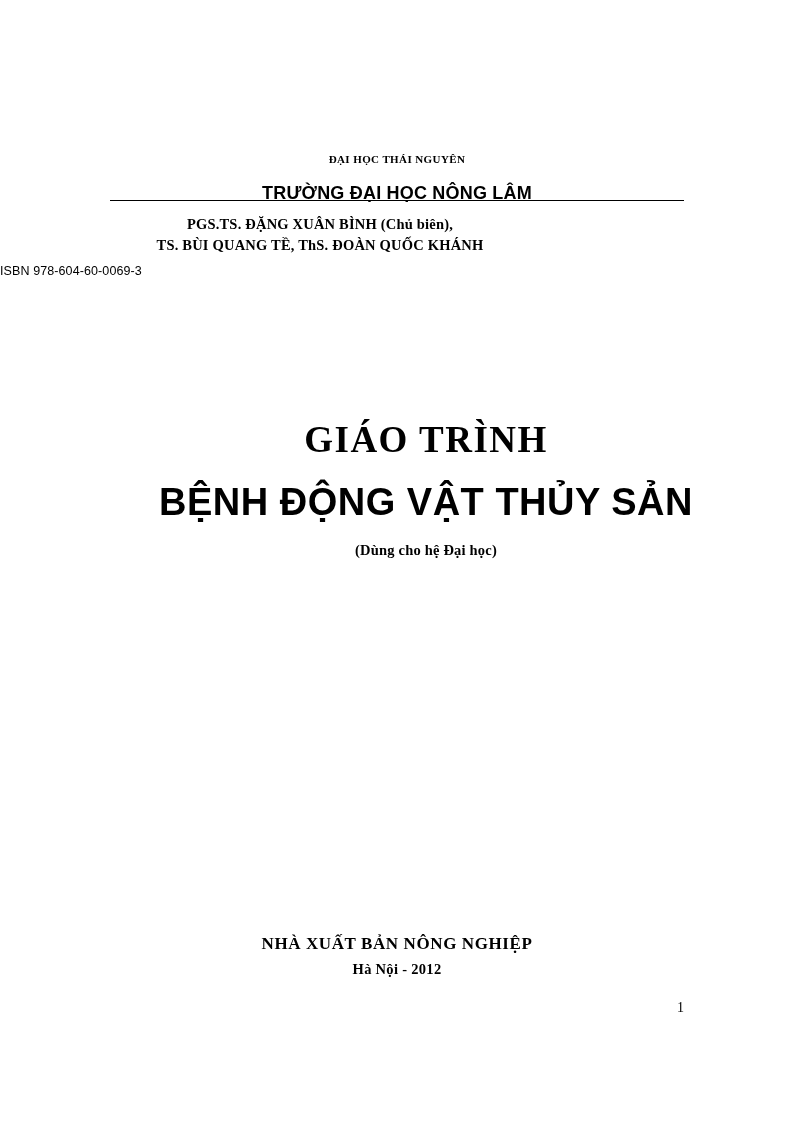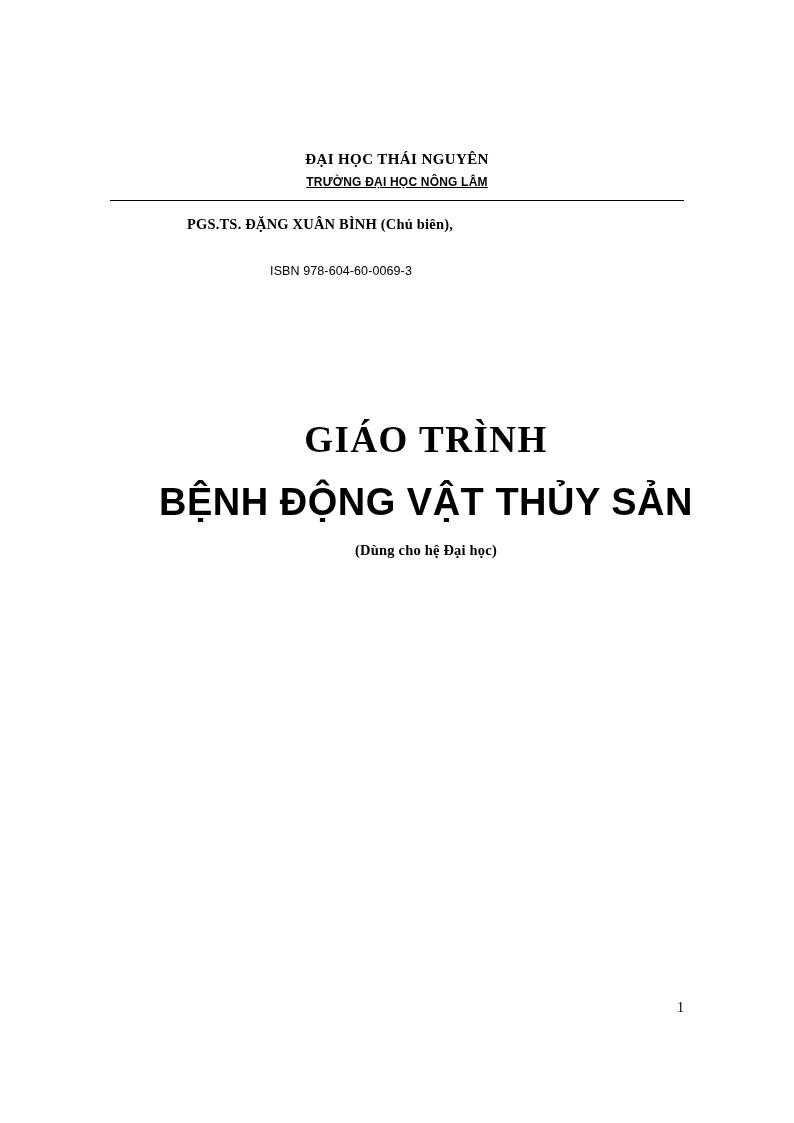--- a/index.html
+++ b/index.html
@@ -33,7 +33,7 @@
   .university {
     font-family: "Liberation Serif", serif;
     font-weight: bold;
-    font-size: 15px;
+    font-size: 11px;
     letter-spacing: 0.4px;
     line-height: 22px;
   }

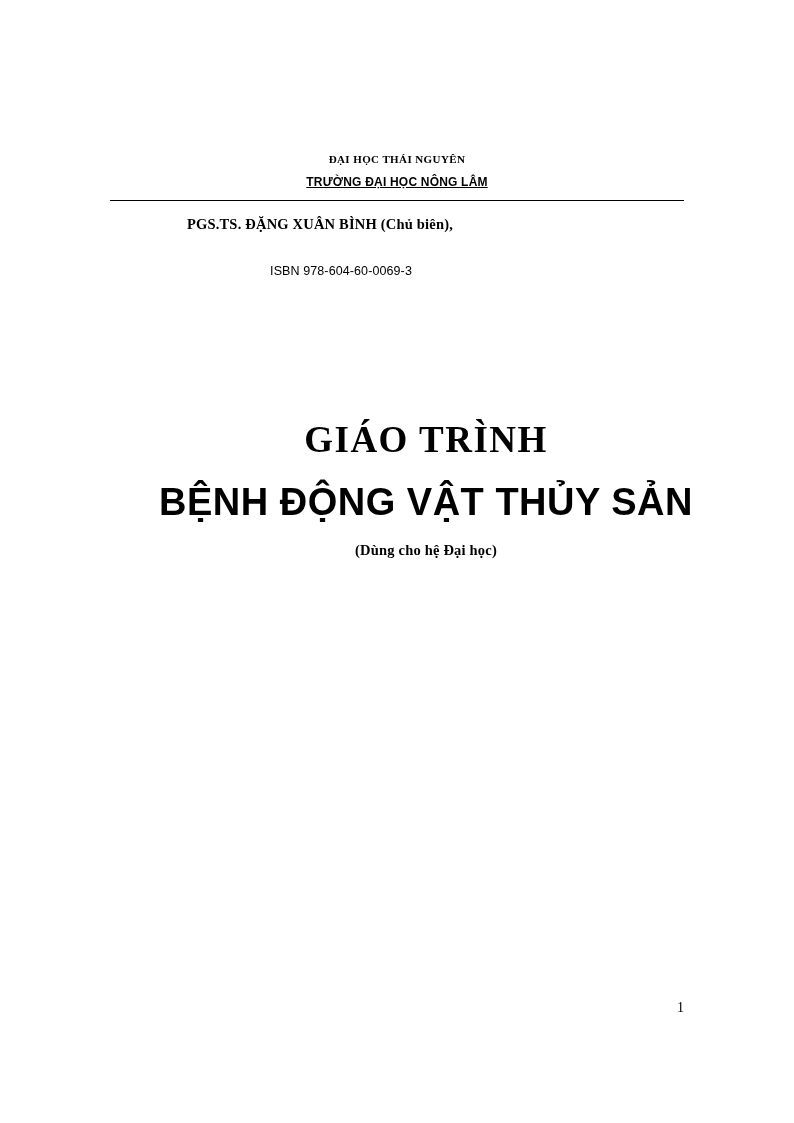--- a/index.html
+++ b/index.html
@@ -40,11 +40,10 @@
   .faculty {
     font-family: "Liberation Sans", sans-serif;
     font-weight: bold;
-    font-size: 12px;
+    font-size: 18px;
     letter-spacing: 0.2px;
     line-height: 22px;
-    margin-top: 1px;
-    text-decoration: underline;
+    margin-top: 12px;
   }
   .rule {
     position: absolute;

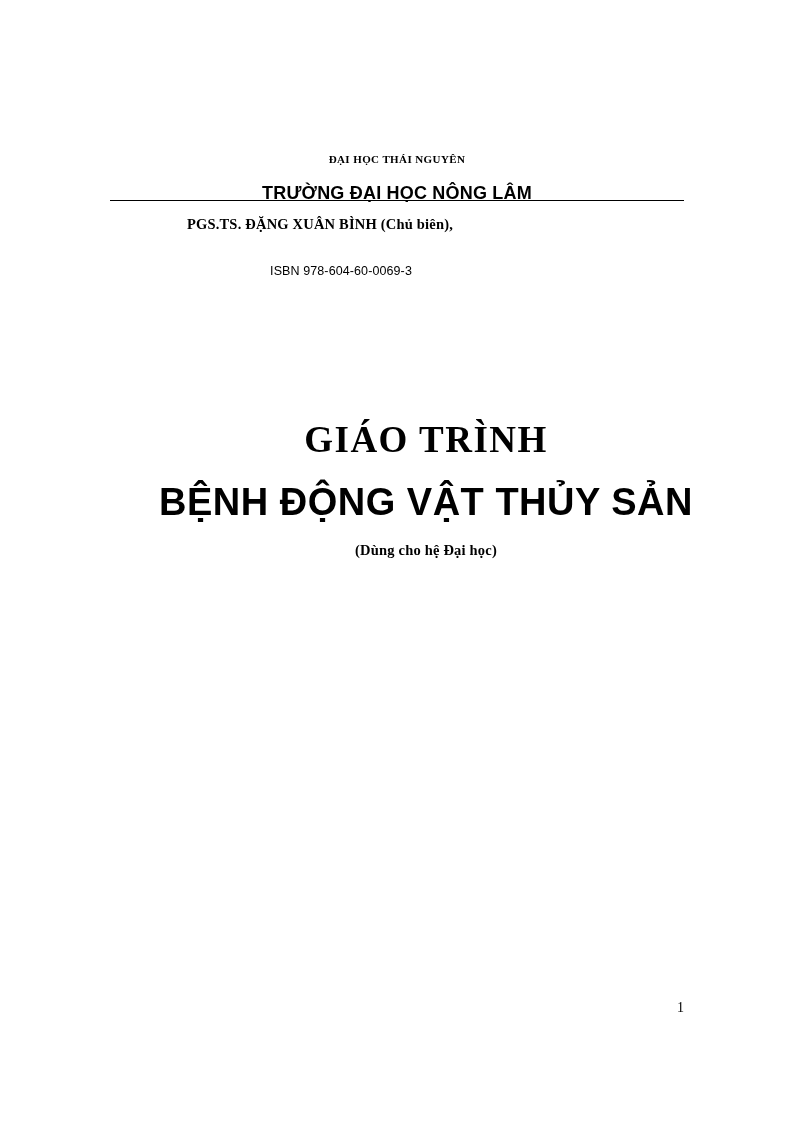--- a/index.html
+++ b/index.html
@@ -167,6 +167,7 @@
 
   <div class="authors-block">
     <div class="author-line">PGS.TS. ĐẶNG XUÂN BÌNH (Chủ biên),</div>
+    <div class="author-line">TS. BÙI QUANG TỀ, ThS. ĐOÀN QUỐC KHÁNH</div>
   </div>
 
   <div class="isbn">ISBN 978-604-60-0069-3</div>

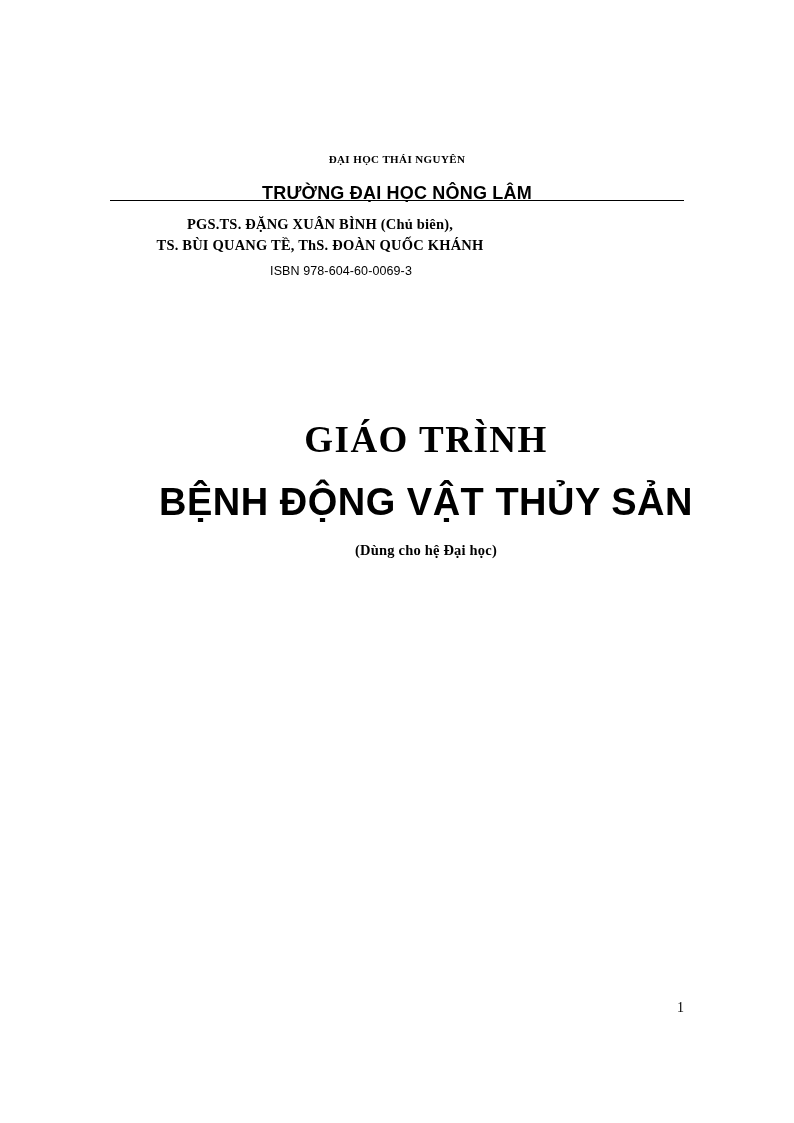--- a/index.html
+++ b/index.html
@@ -76,7 +76,7 @@
     top: 264px;
     left: 0;
     width: 794px;
-    text-align: center;
+    text-align: left;
     padding-right: 112px;
     box-sizing: border-box;
     font-family: "Liberation Sans", sans-serif;

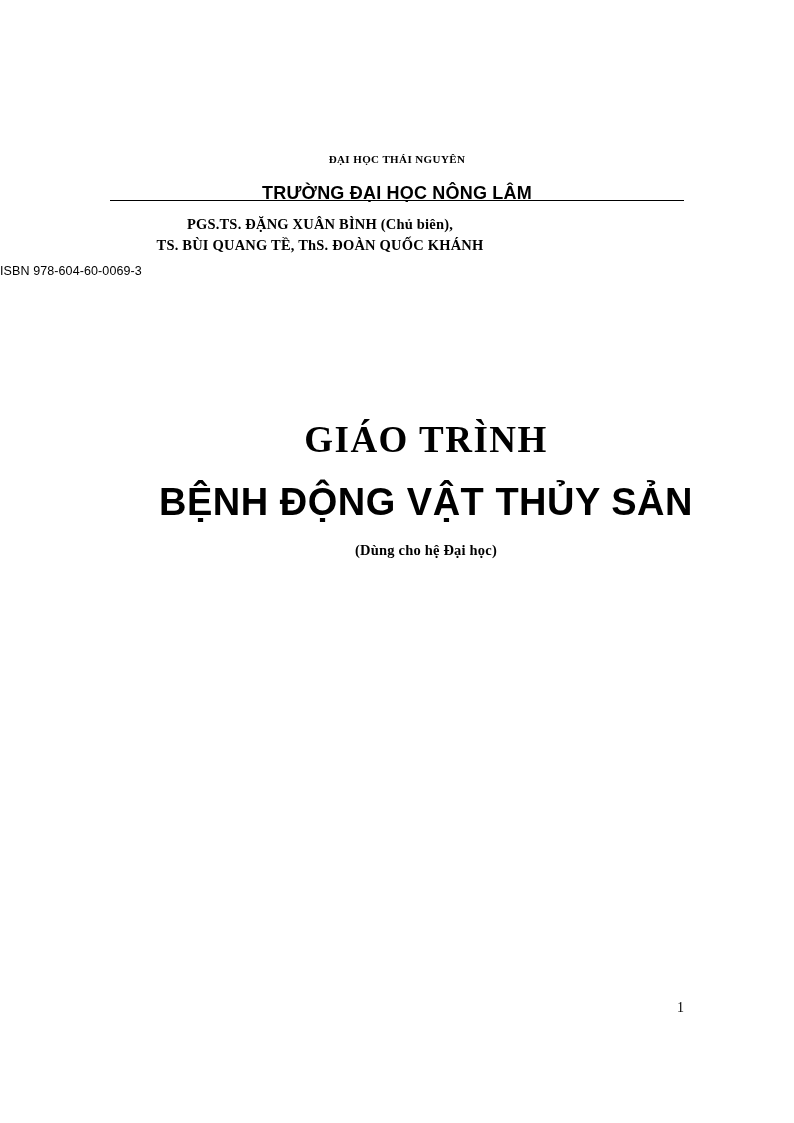--- a/index.html
+++ b/index.html
@@ -178,6 +178,10 @@
     <div class="title-note">(Dùng cho hệ Đại học)</div>
   </div>
 
+  <div class="publisher-block">
+    <div class="publisher-name">NHÀ XUẤT BẢN NÔNG NGHIỆP</div>
+    <div class="publisher-place">Hà Nội - 2012</div>
+  </div>
 
   <div class="page-number">1</div>
 

